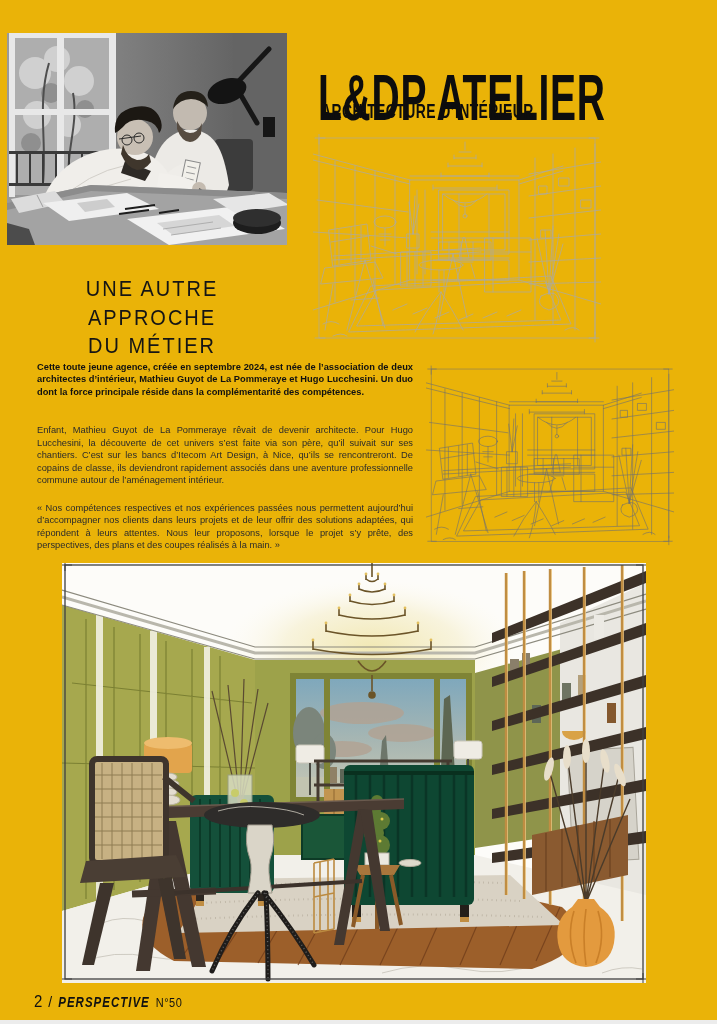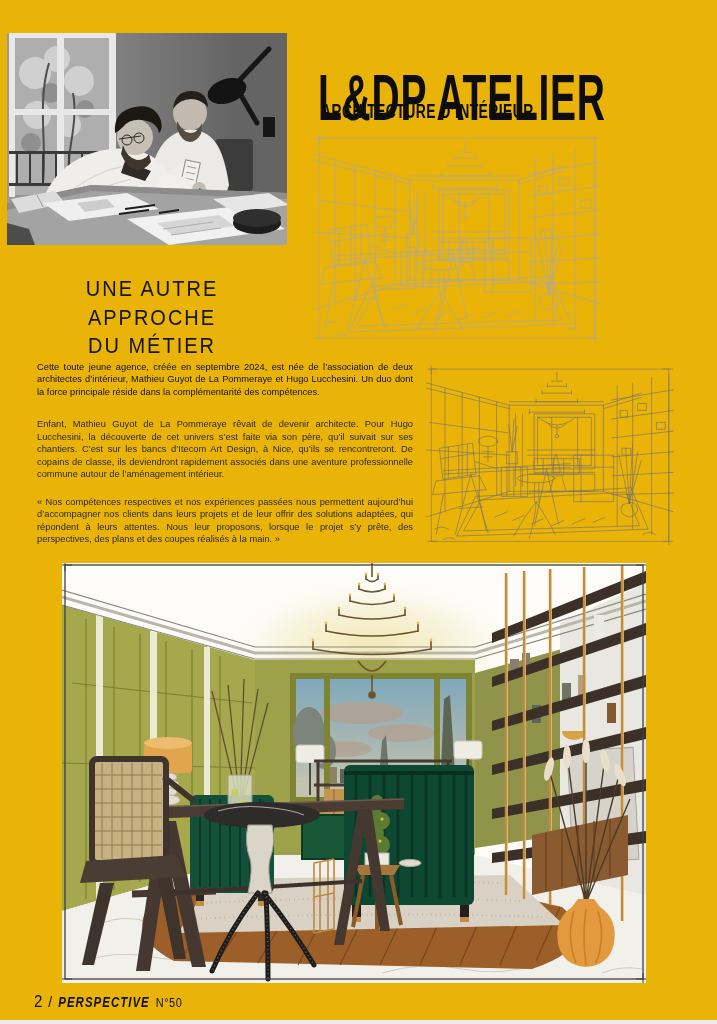--- a/index.html
+++ b/index.html
@@ -22,7 +22,7 @@
   .body-text{position:absolute;left:37px;top:361px;width:376px;font-size:9.3px;line-height:12.45px;
              text-align:justify;color:#2b2b2b;}
   .body-text p{margin:0;}
-  .body-text .intro{font-weight:400;color:#111;margin-bottom:20px;}
+  .body-text .intro{font-weight:700;color:#111;margin-bottom:26px;}
   .body-text .p-std{margin-bottom:15px;}
   .render{position:absolute;left:62px;top:563px;width:584px;height:420px;}
   .page-footer{position:absolute;left:34px;top:993px;display:flex;align-items:baseline;gap:6px;color:#111;}

